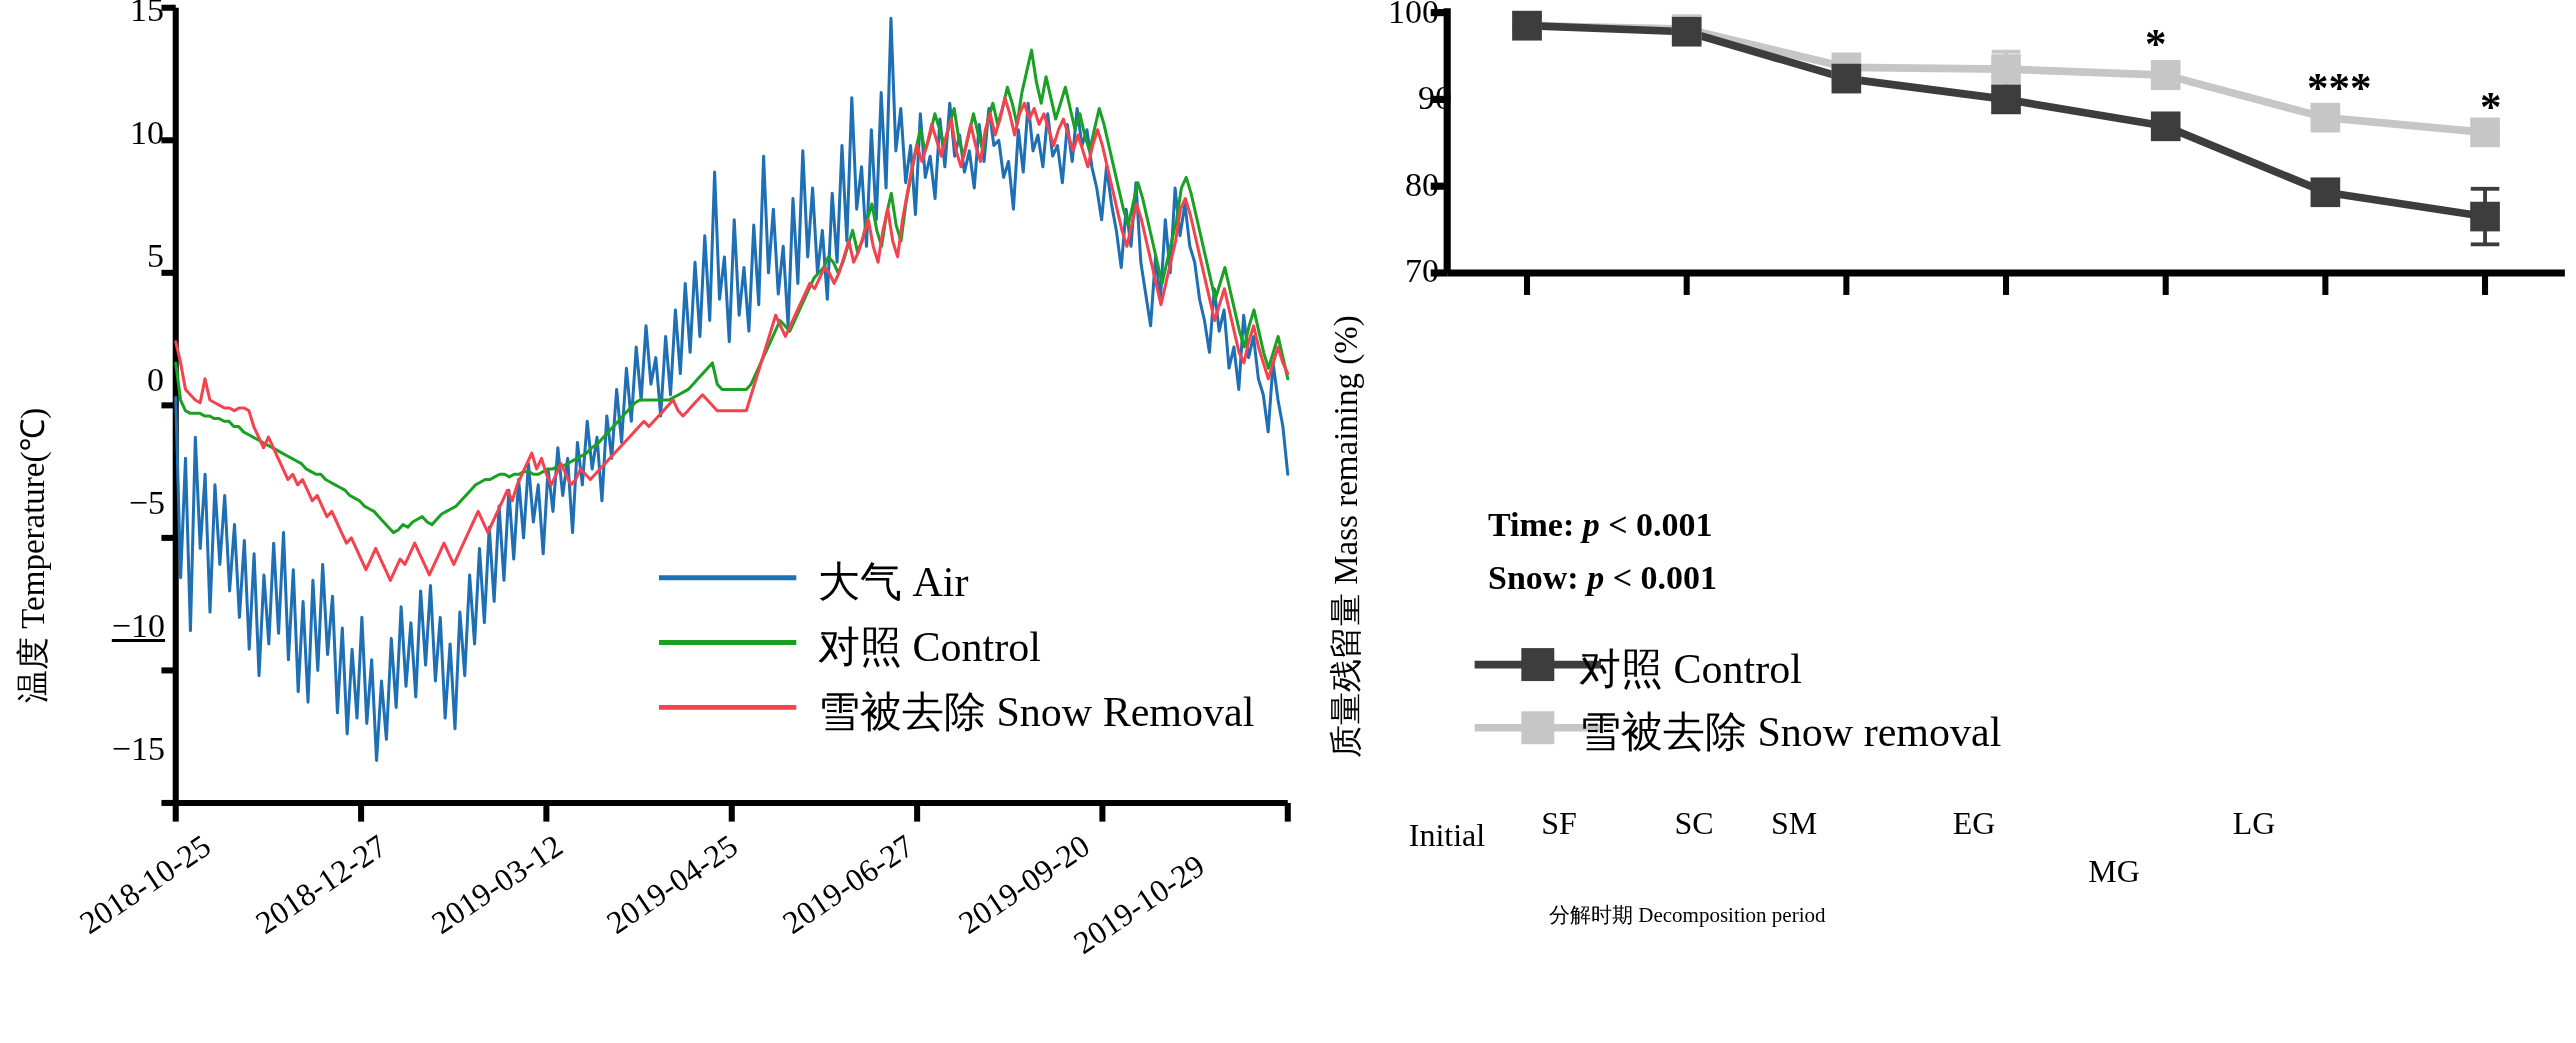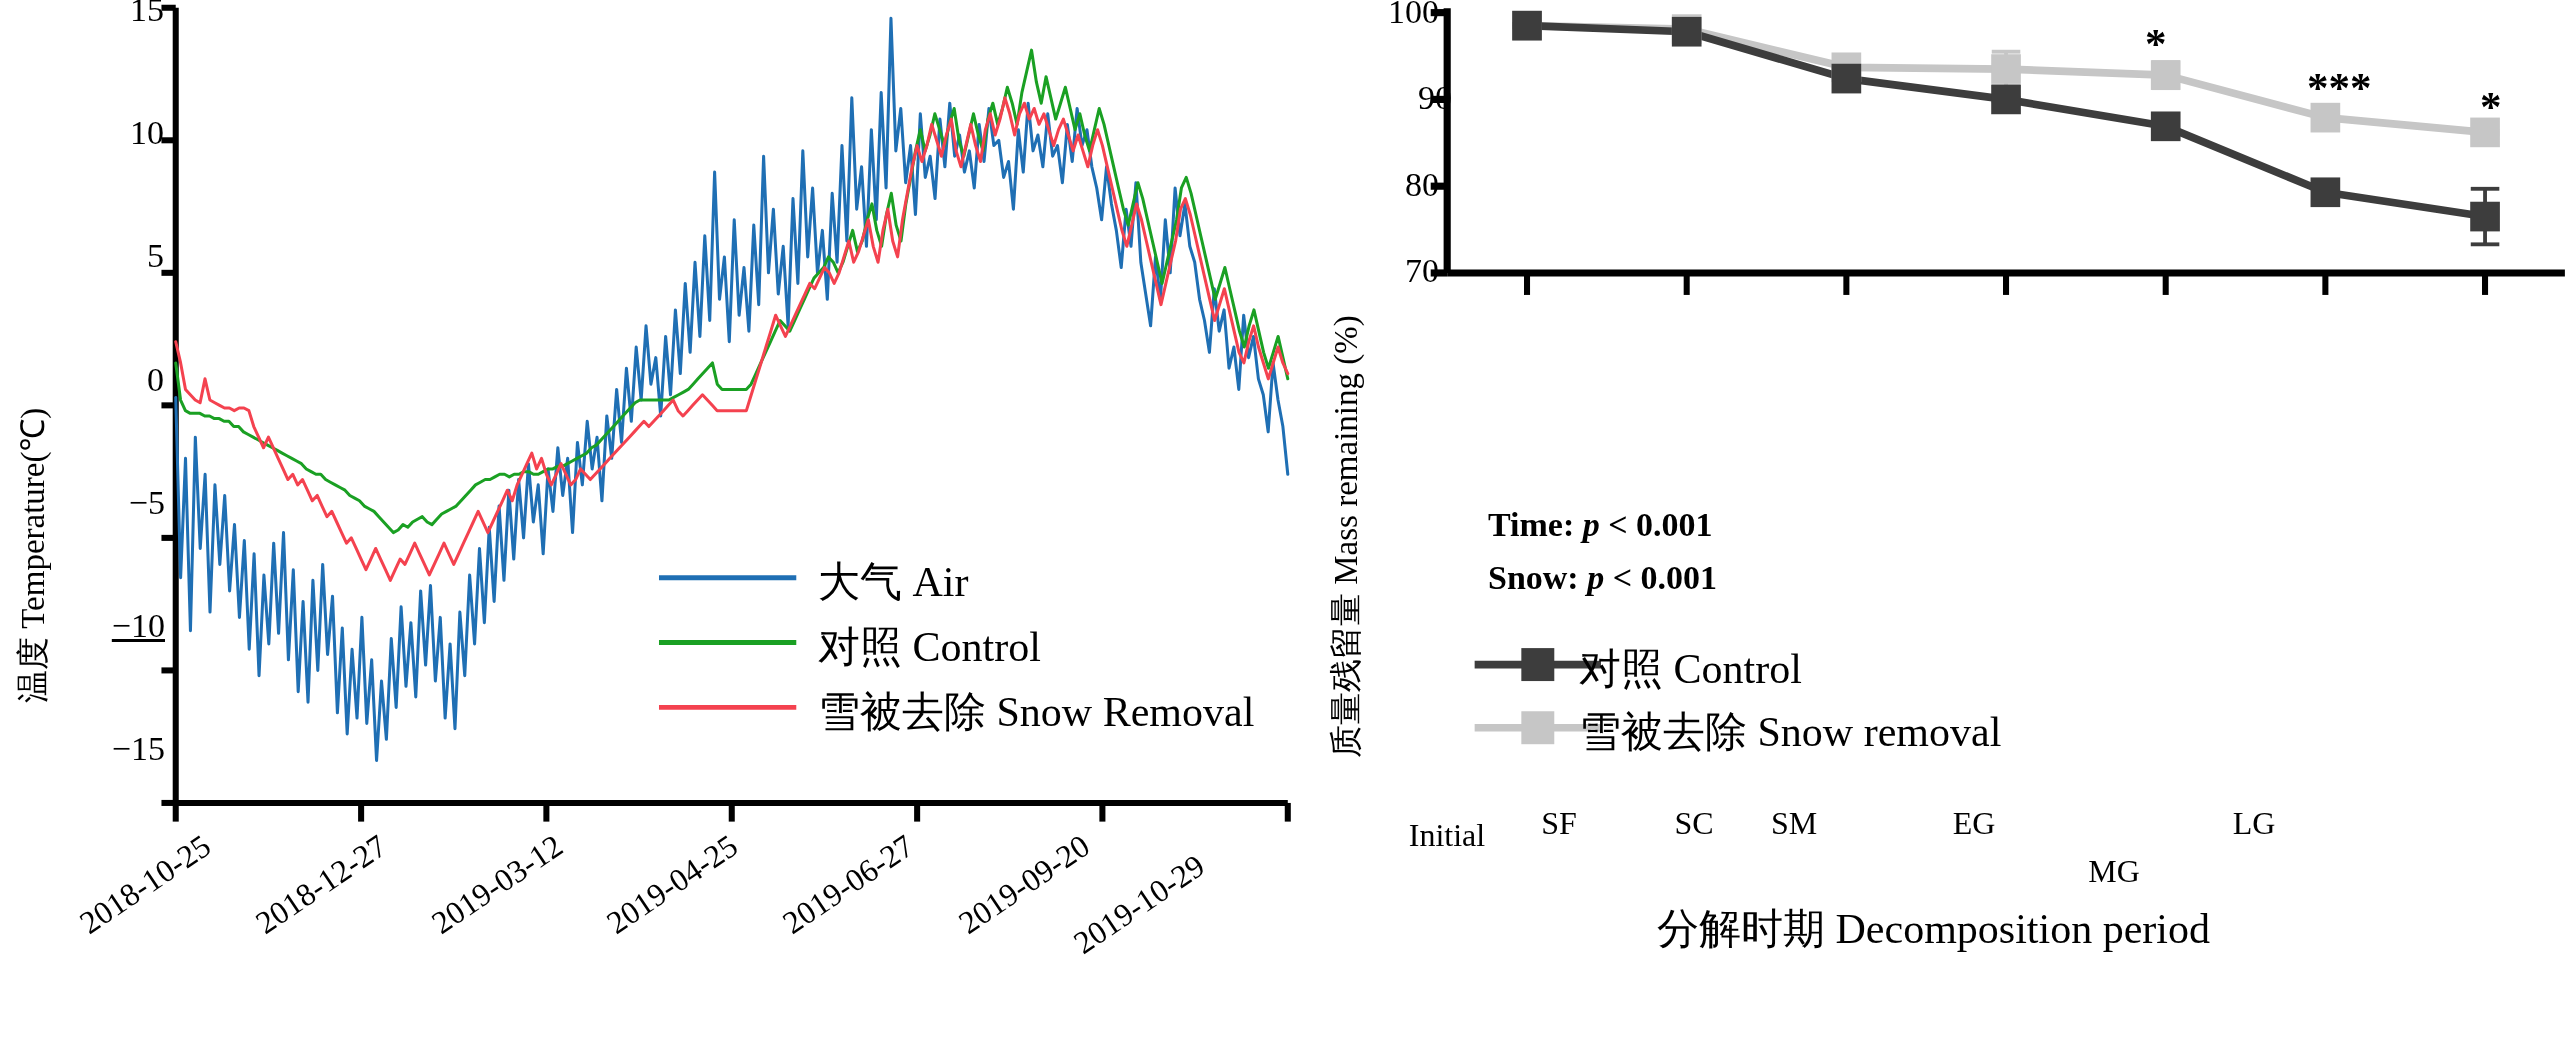--- a/index.html
+++ b/index.html
@@ -21,8 +21,8 @@
   .xlabel{
     position:absolute;
     white-space:nowrap;
-    font-size:42px;
-    text-align:center;
+    font-size:21px;
+    text-align:left;
   }
   .ytick{
     position:absolute;

